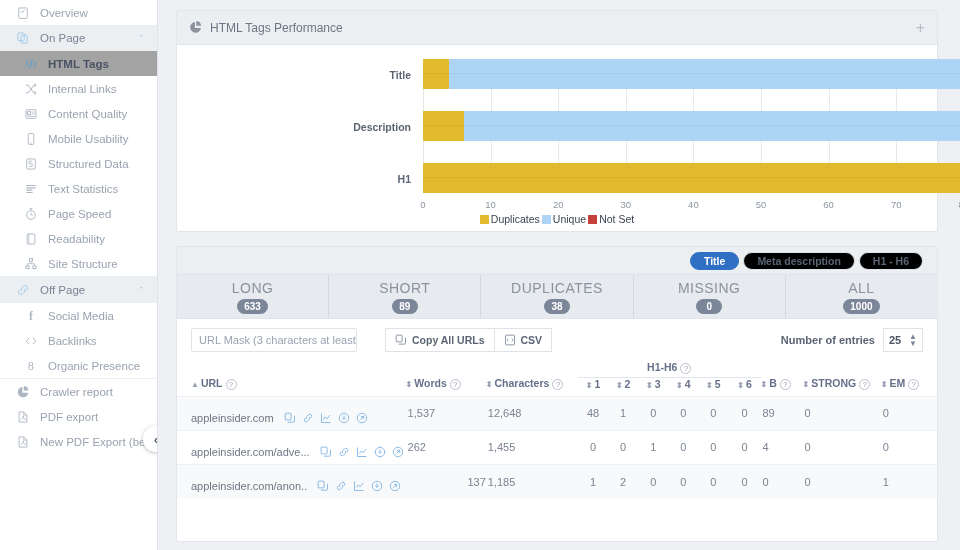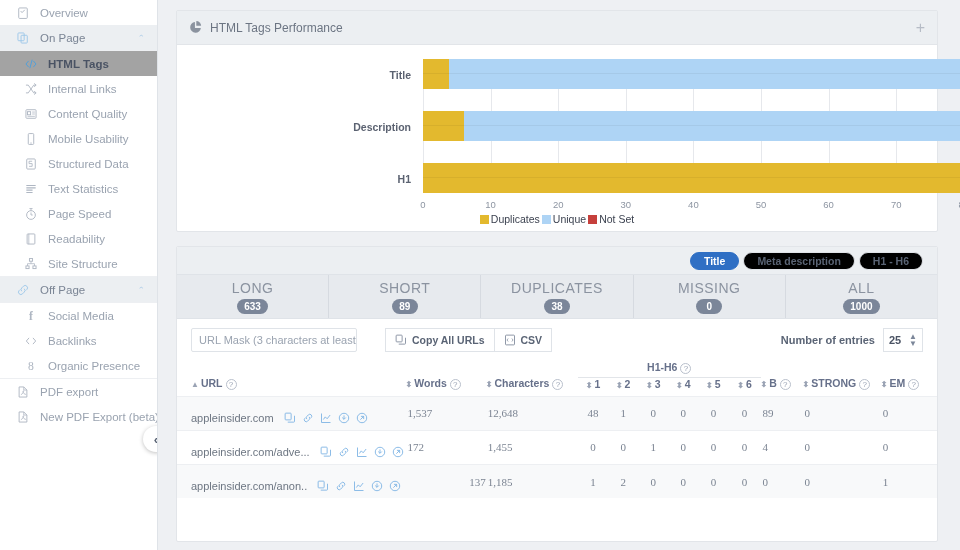--- a/index.html
+++ b/index.html
@@ -362,6 +362,15 @@
             </span>
             <span class="nav-label">Organic Presence</span>
           </div>
+        </div>
+        <div class="nav-item">
+          <span class="nav-ico">
+            <svg width="14" height="14" viewBox="0 0 18 18">
+              <path d="M8.2 2.6A6.6 6.6 0 1 0 15.6 10H8.2z" fill="currentColor"></path>
+              <path d="M10 1.2v5.9h5.9A6 6 0 0 0 10 1.2z" fill="currentColor"></path>
+            </svg>
+          </span>
+          <span class="nav-label">Crawler report</span>
         </div>
         <div class="nav-item">
           <span class="nav-ico">

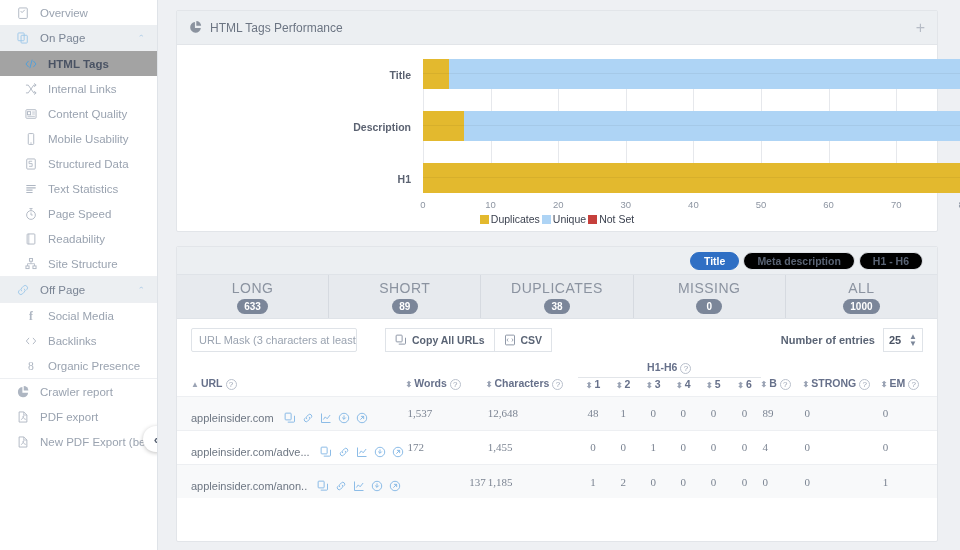--- a/index.html
+++ b/index.html
@@ -214,7 +214,7 @@
     text-overflow: ellipsis; white-space: nowrap;
   }
   .row-icos { display: flex; align-items: center; margin-left: 10px; gap: 6px; color: #7fb4e4; }
-  .num { text-align: left; font-family: Liberation Serif, serif; }
+  .num { text-align: left; }
   svg { display: block; }
 </style>
 </head>

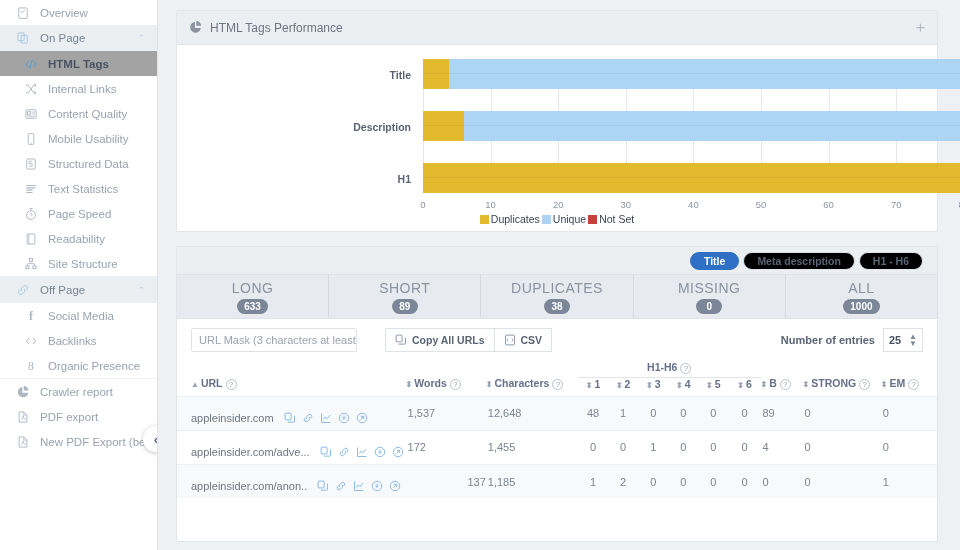--- a/index.html
+++ b/index.html
@@ -660,7 +660,7 @@
                   </span>
                 </div>
               </td>
-              <td class="num" style="padding-left:2px;">172</td>
+              <td class="num" style="padding-left:2px;">262</td>
               <td class="num" style="padding-left:2px;">1,455</td>
               <td class="num" style="text-align:center;">0</td>
               <td class="num" style="text-align:center;">0</td>

